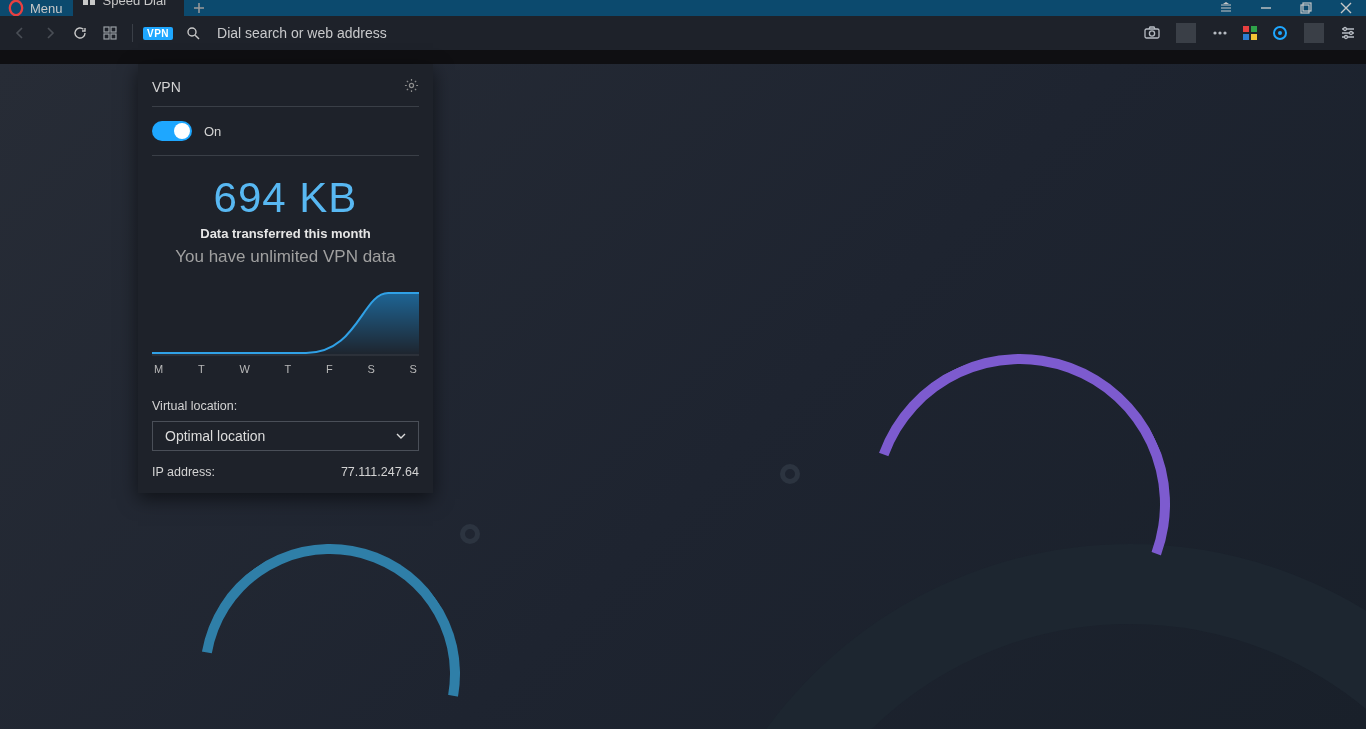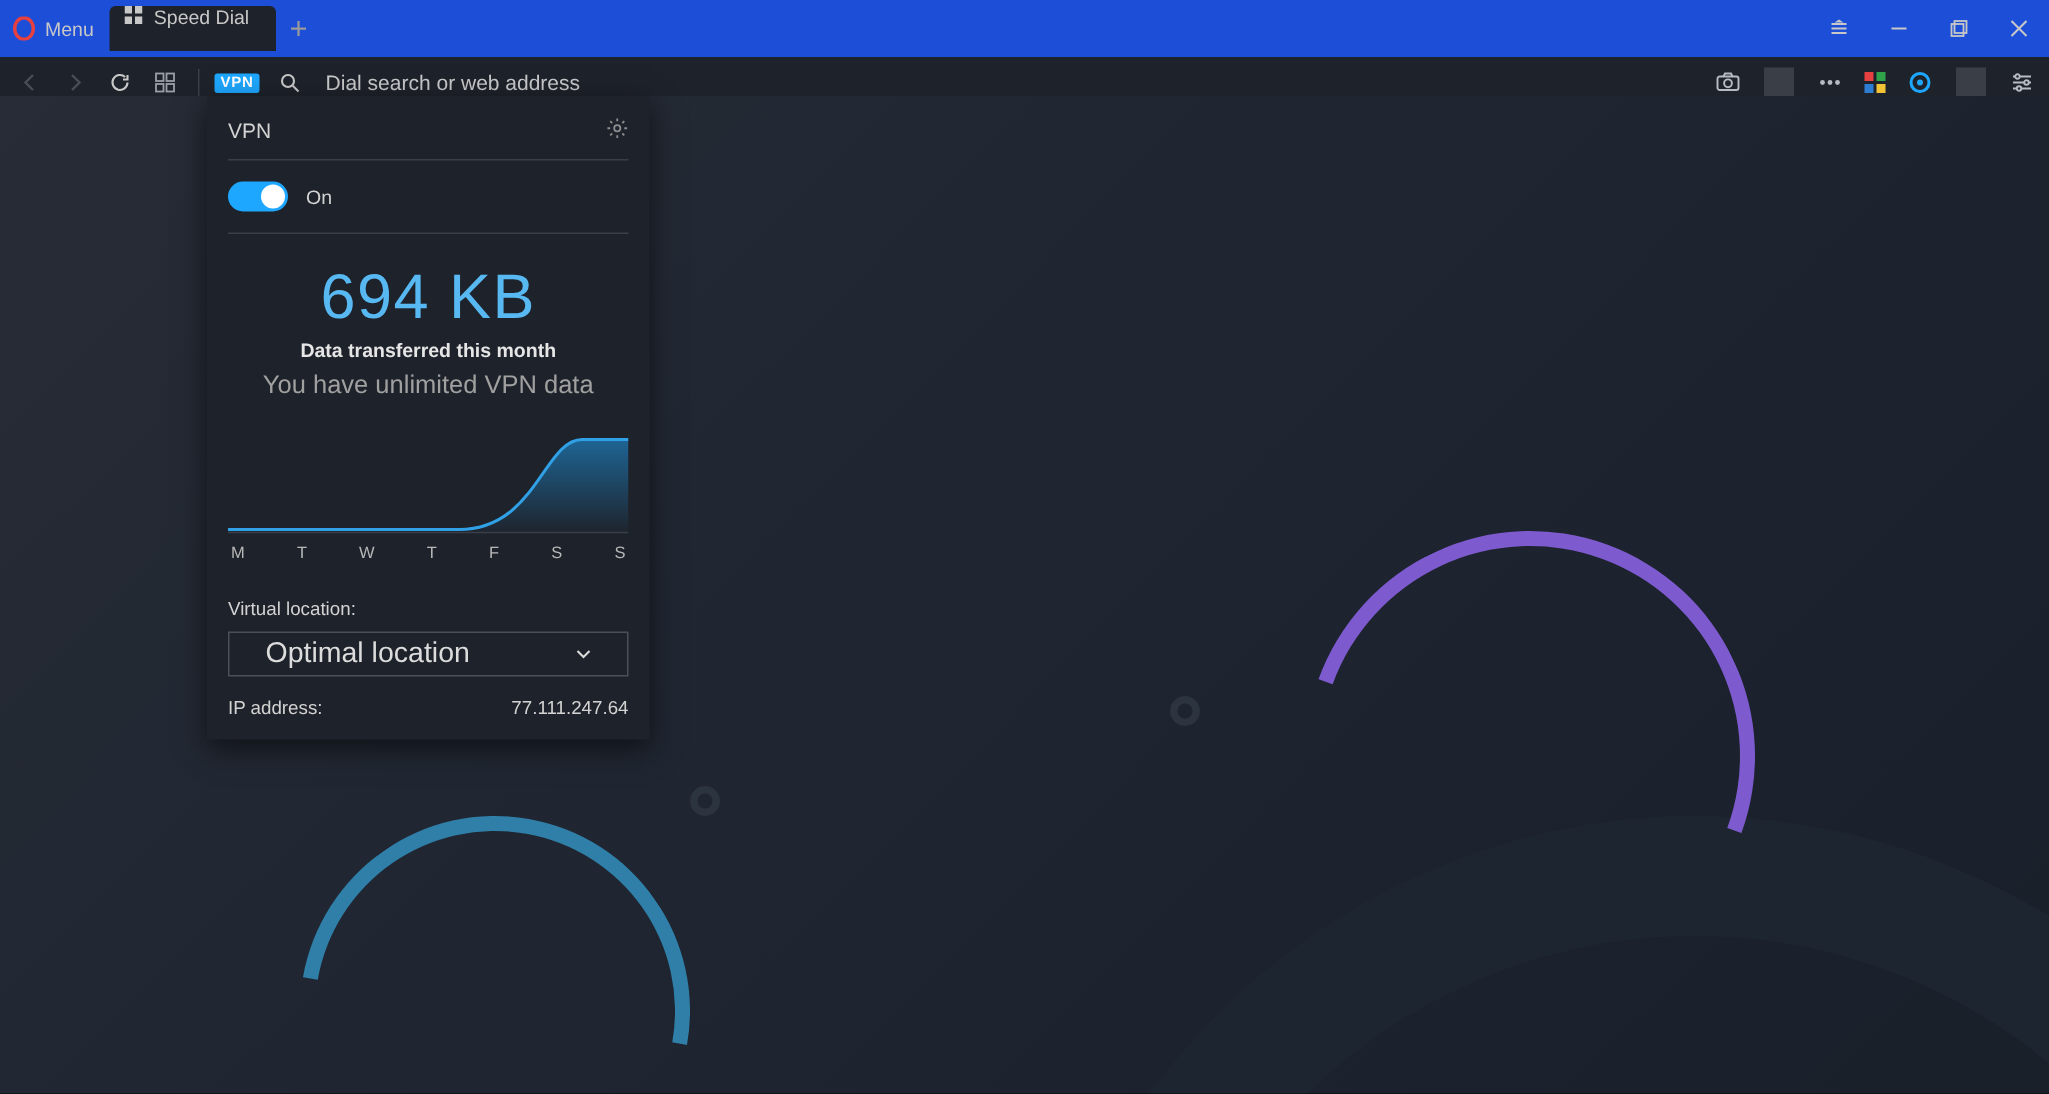--- a/index.html
+++ b/index.html
@@ -6,7 +6,7 @@
 body { width:1366px; height:729px; background:#0f0f12; overflow:hidden; position:relative; }
 
 
-.titlebar { height:38px; background:#1d4ed8; display:flex; align-items:center; color:#c8c8c8; font-size:13px; }
+.titlebar { height:16px; background:#0c4a6e; display:flex; align-items:center; color:#c8c8c8; font-size:13px; }
 .opera-logo { width:16px; height:16px; margin:0 6px 0 8px; }
 .menu-label { margin-right:10px; }
 .tab { height:30px; background:#1e222a; display:flex; align-items:flex-start; padding:0 18px 0 10px; gap:8px; border-top-left-radius:4px; border-top-right-radius:4px; }

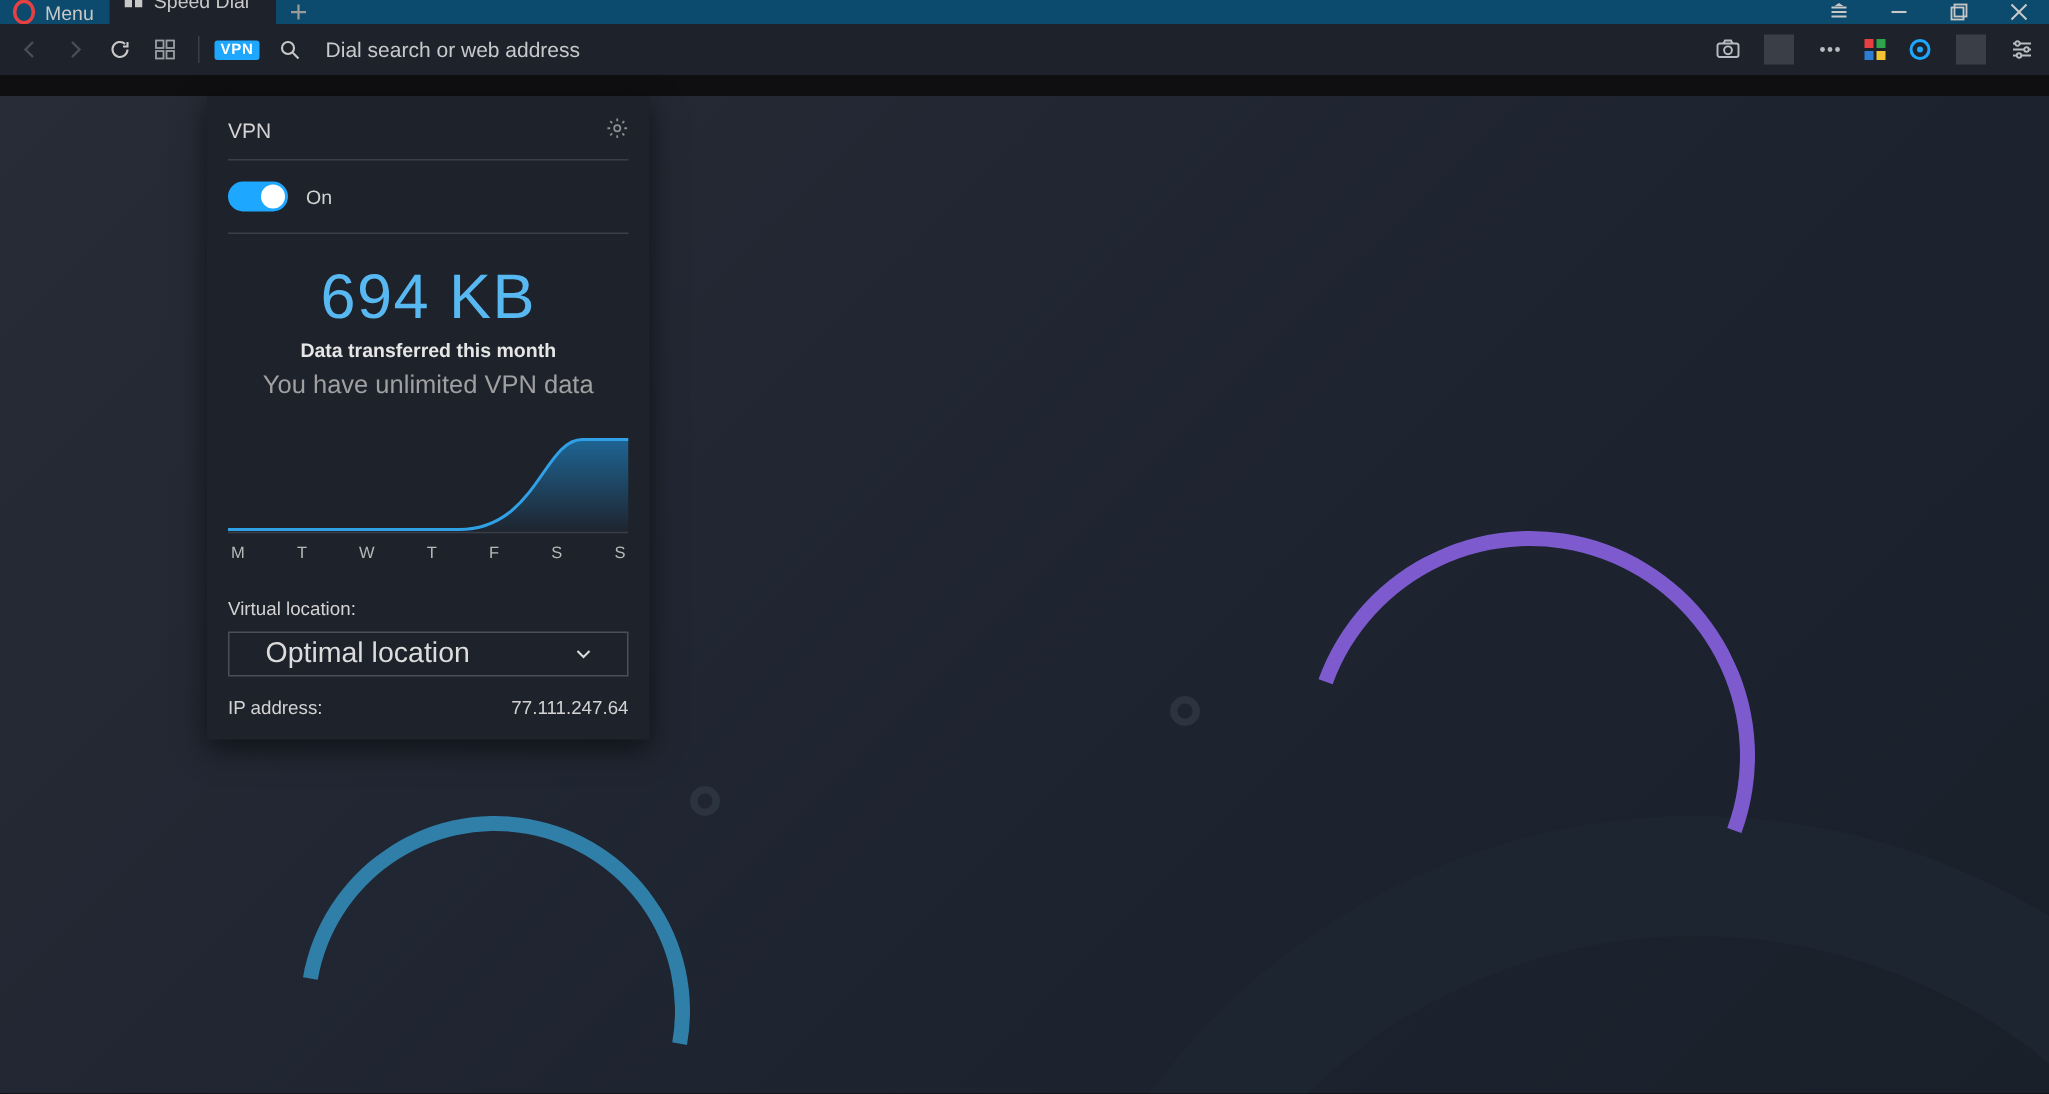--- a/index.html
+++ b/index.html
@@ -61,7 +61,7 @@
 .day-row { display:flex; justify-content:space-between; font-size:11px; color:#b8b8b8; margin-top:6px; padding:0 2px; }
 
 .vl-label { margin-top:24px; font-size:12.5px; color:#d3d3d3; }
-.select { margin-top:8px; height:30px; border:1px solid #4a4f58; display:flex; align-items:center; justify-content:space-between; padding:0 24px; font-size:19px; color:#dcdcdc; }
+.select { margin-top:8px; height:30px; border:1px solid #4a4f58; display:flex; align-items:center; justify-content:space-between; padding:0 12px; font-size:14px; color:#dcdcdc; }
 .select .chev { color:#dcdcdc; }
 
 .ip-row { display:flex; justify-content:space-between; margin-top:14px; font-size:12.5px; color:#d3d3d3;gap:37px; }

